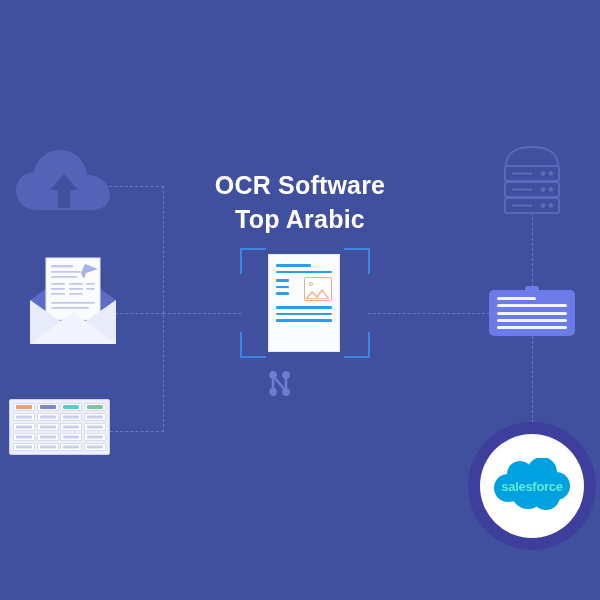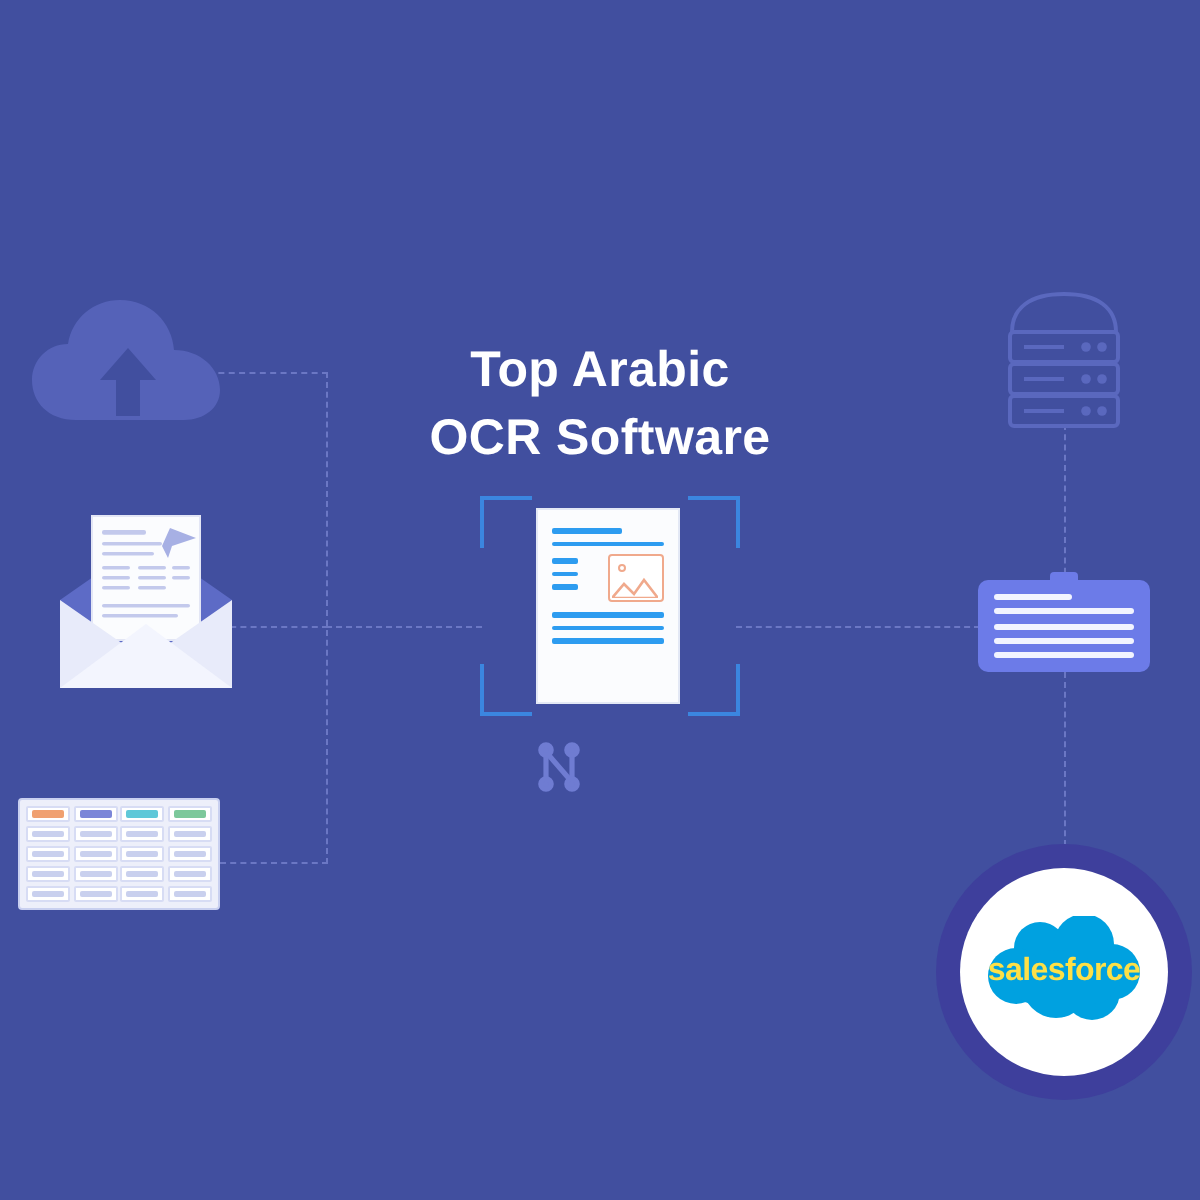--- a/index.html
+++ b/index.html
@@ -375,8 +375,8 @@
   </div>
 
   <div id="title-block">
+    <span class="tline">OCR Software</span>
     <span class="tline">Top Arabic</span>
-    <span class="tline">OCR Software</span>
   </div>
 
   <div id="scan-group">

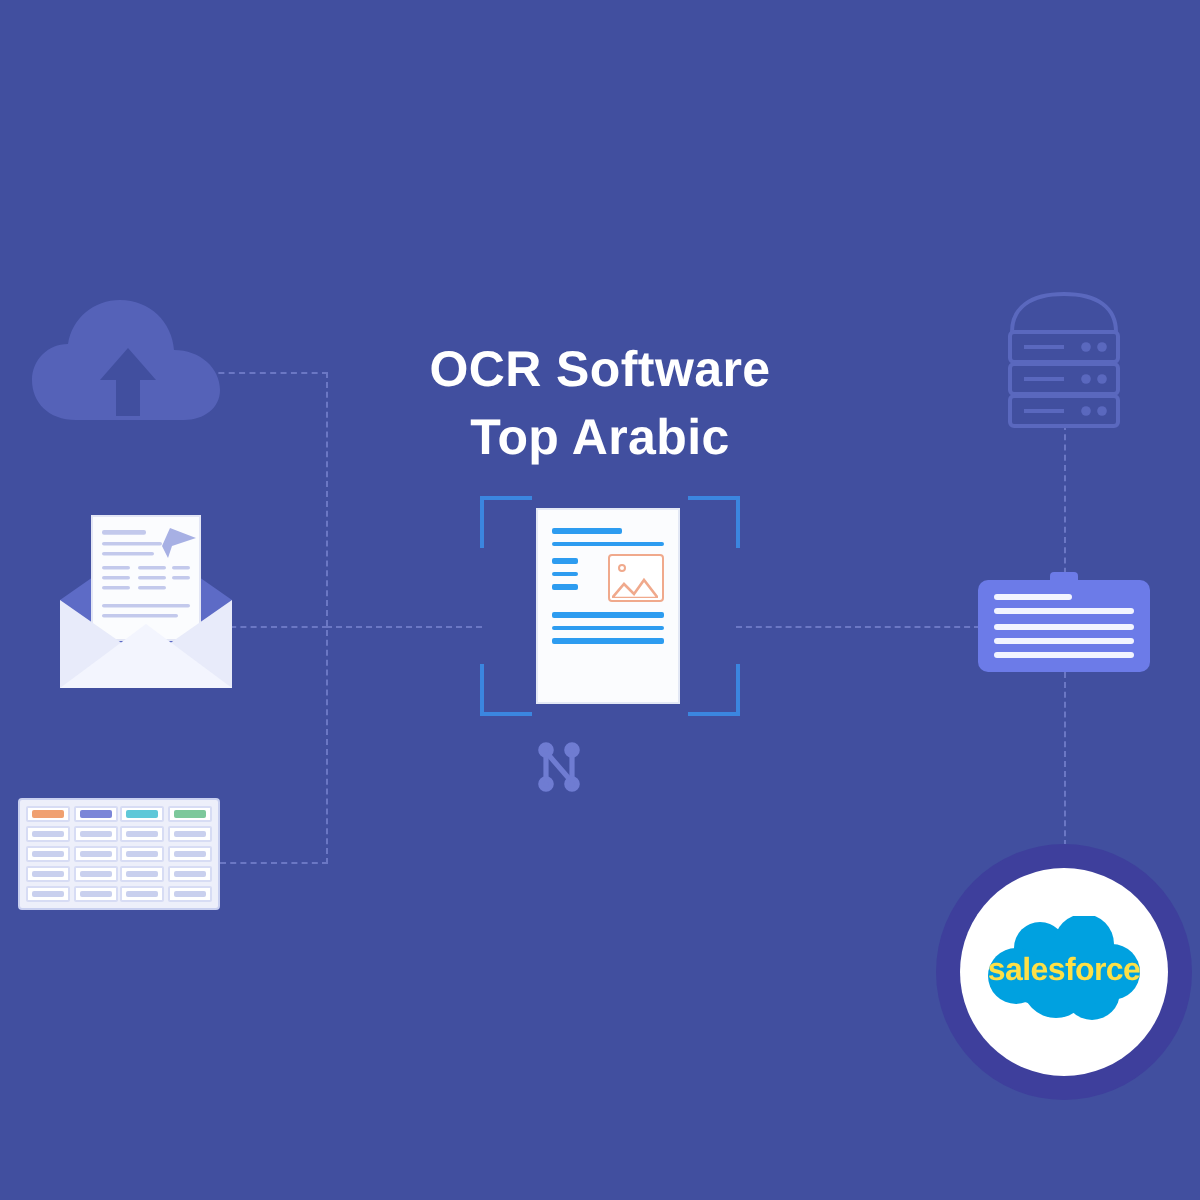--- a/index.html
+++ b/index.html
@@ -241,8 +241,8 @@
     display: flex;
     align-items: center;
     justify-content: center;
-    color: #fde047;
-    font-size: 16px;
+    color: #5eead4;
+    font-size: 13px;
     font-weight: bold;
     letter-spacing: -0.3px;
     user-select: none;

